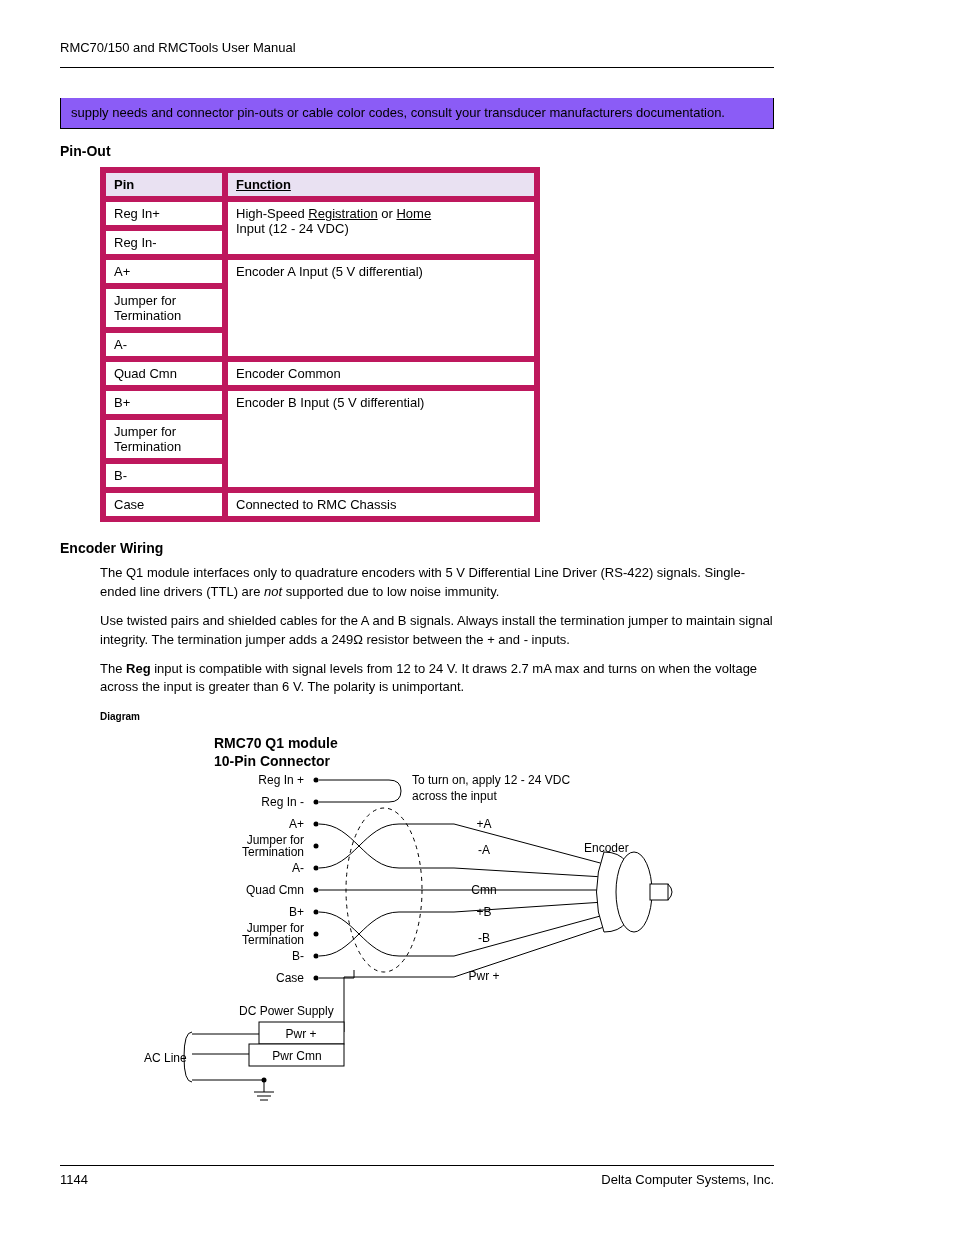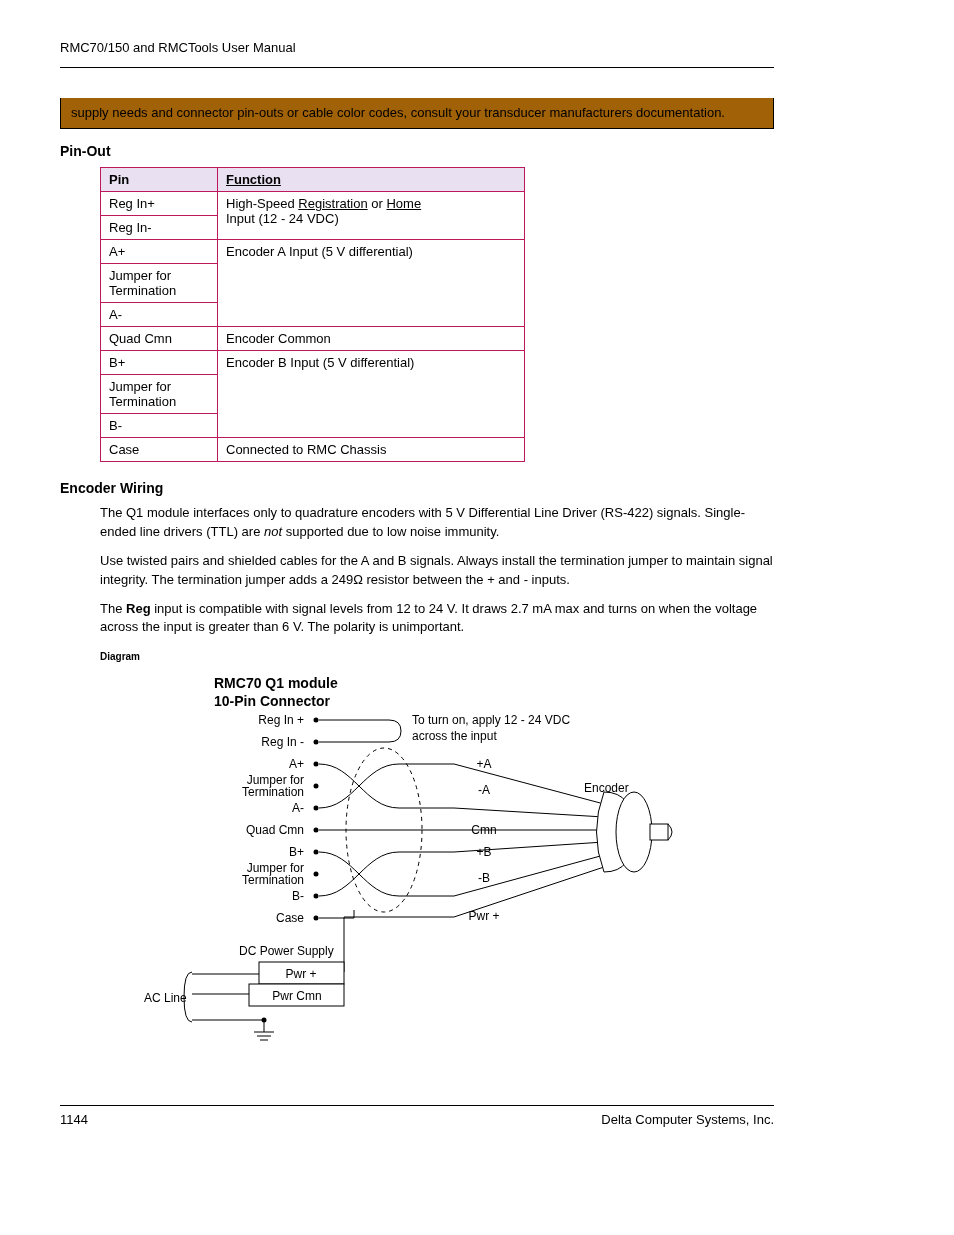--- a/index.html
+++ b/index.html
@@ -19,7 +19,7 @@
     margin-bottom: 30px;
   }
   .note-box {
-    background: #a16207;
+    background: #8b5cf6;
     border: 1px solid #000;
     border-top: none;
     padding: 6px 10px 6px 10px;

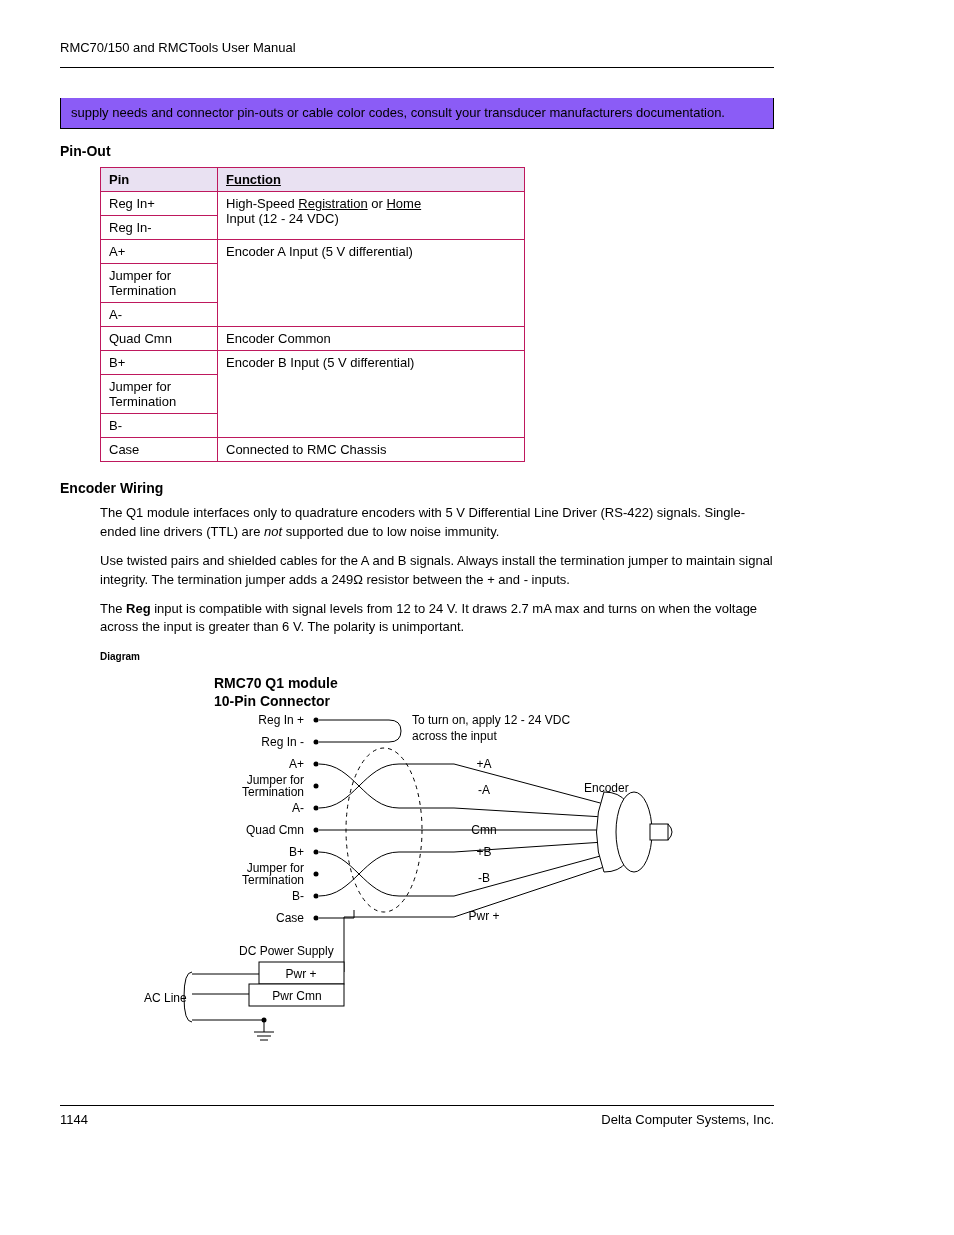--- a/index.html
+++ b/index.html
@@ -43,7 +43,7 @@
     margin-bottom: 18px;
   }
   table.pinout th, table.pinout td {
-    border: 1px solid #be185d;
+    border: 6px solid #be185d;
     padding: 4px 8px;
     text-align: left;
     vertical-align: top;

